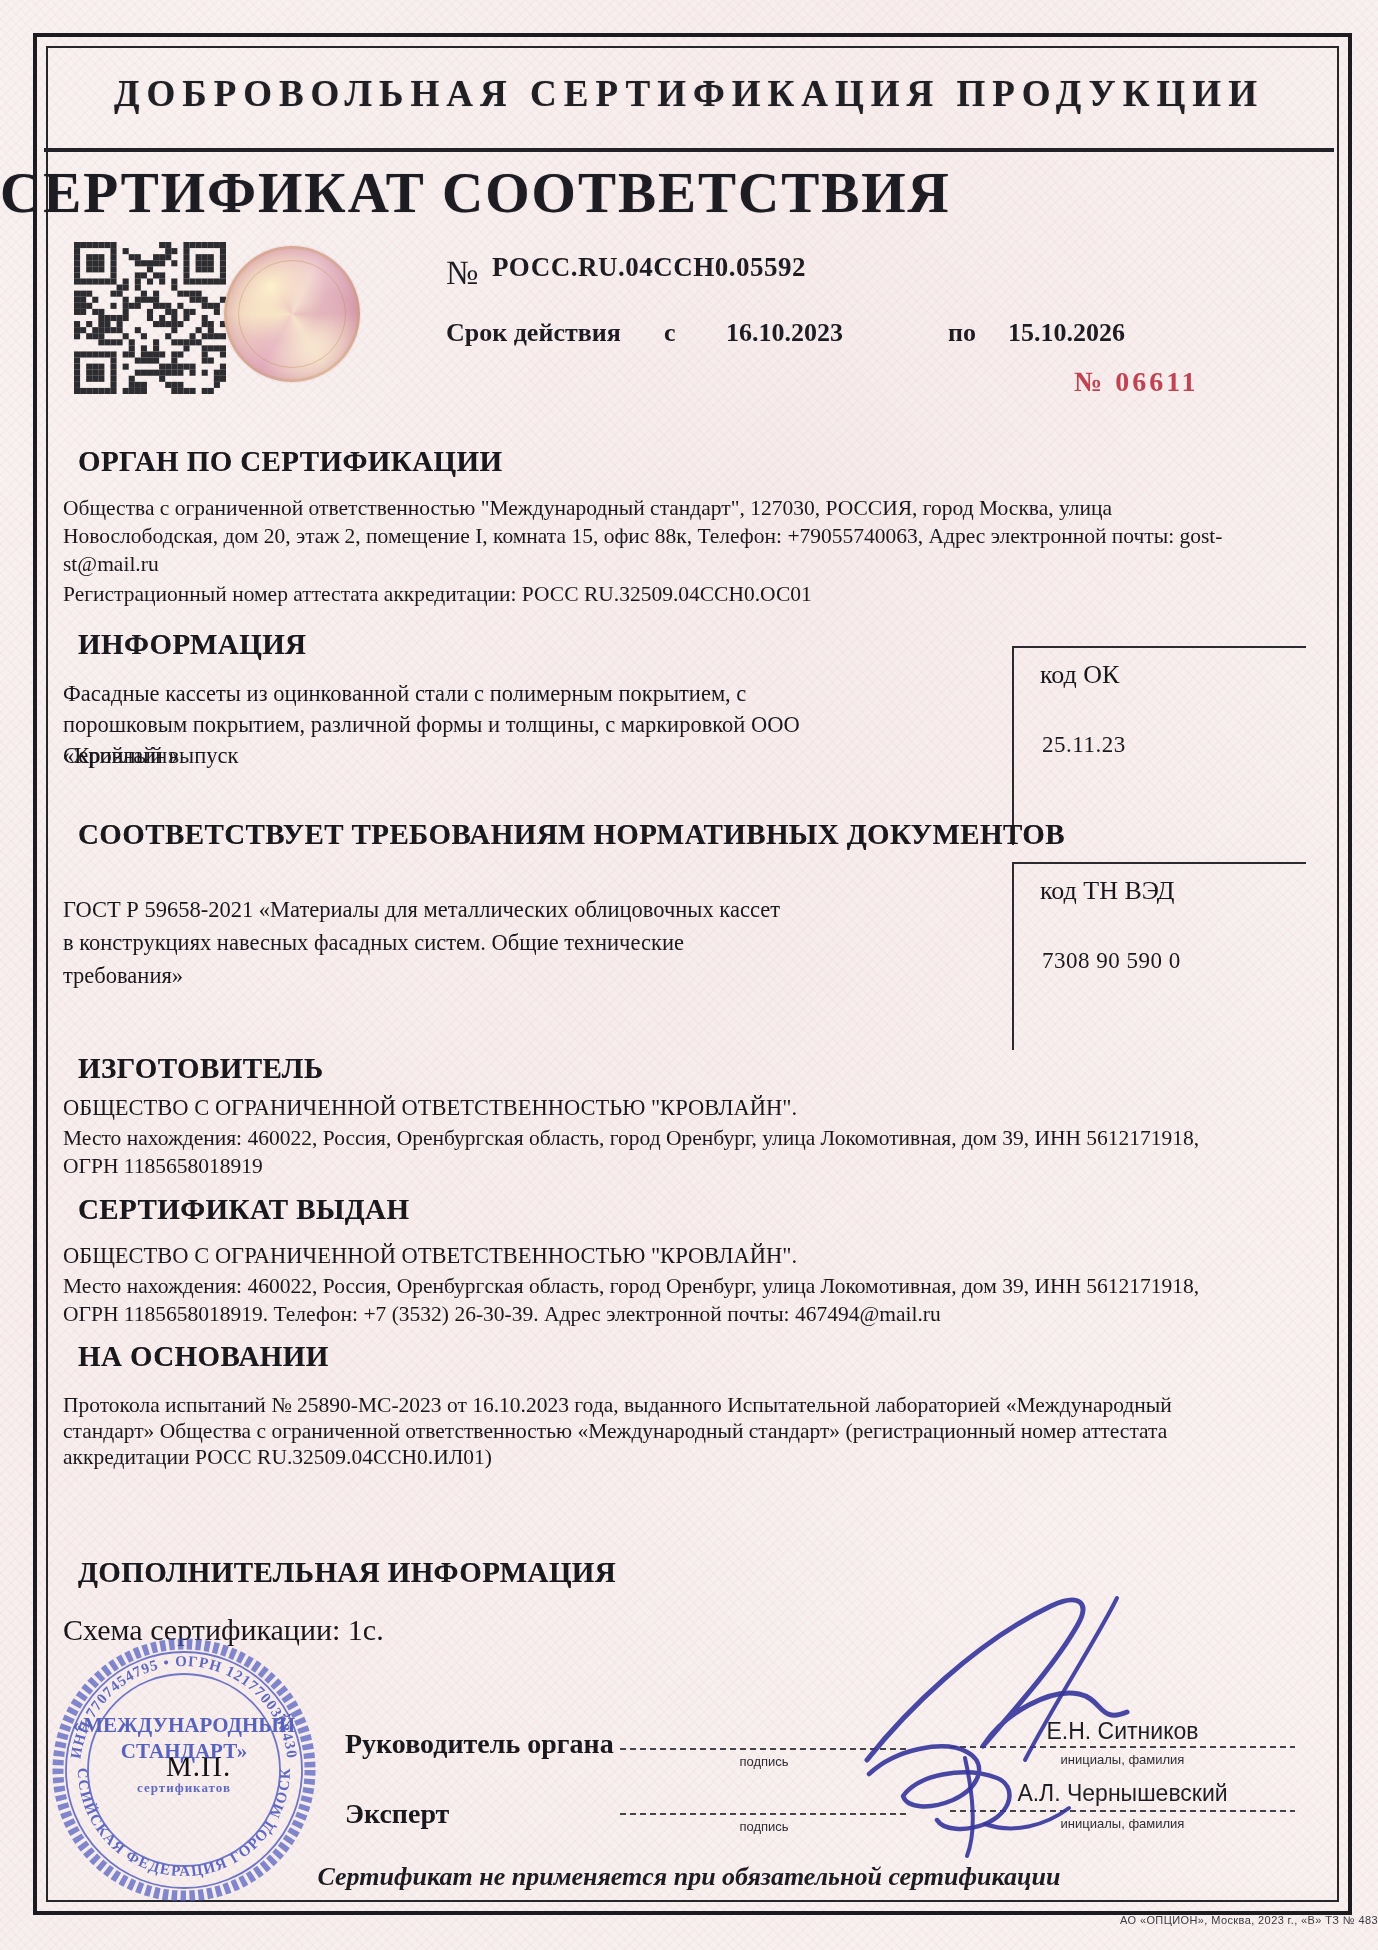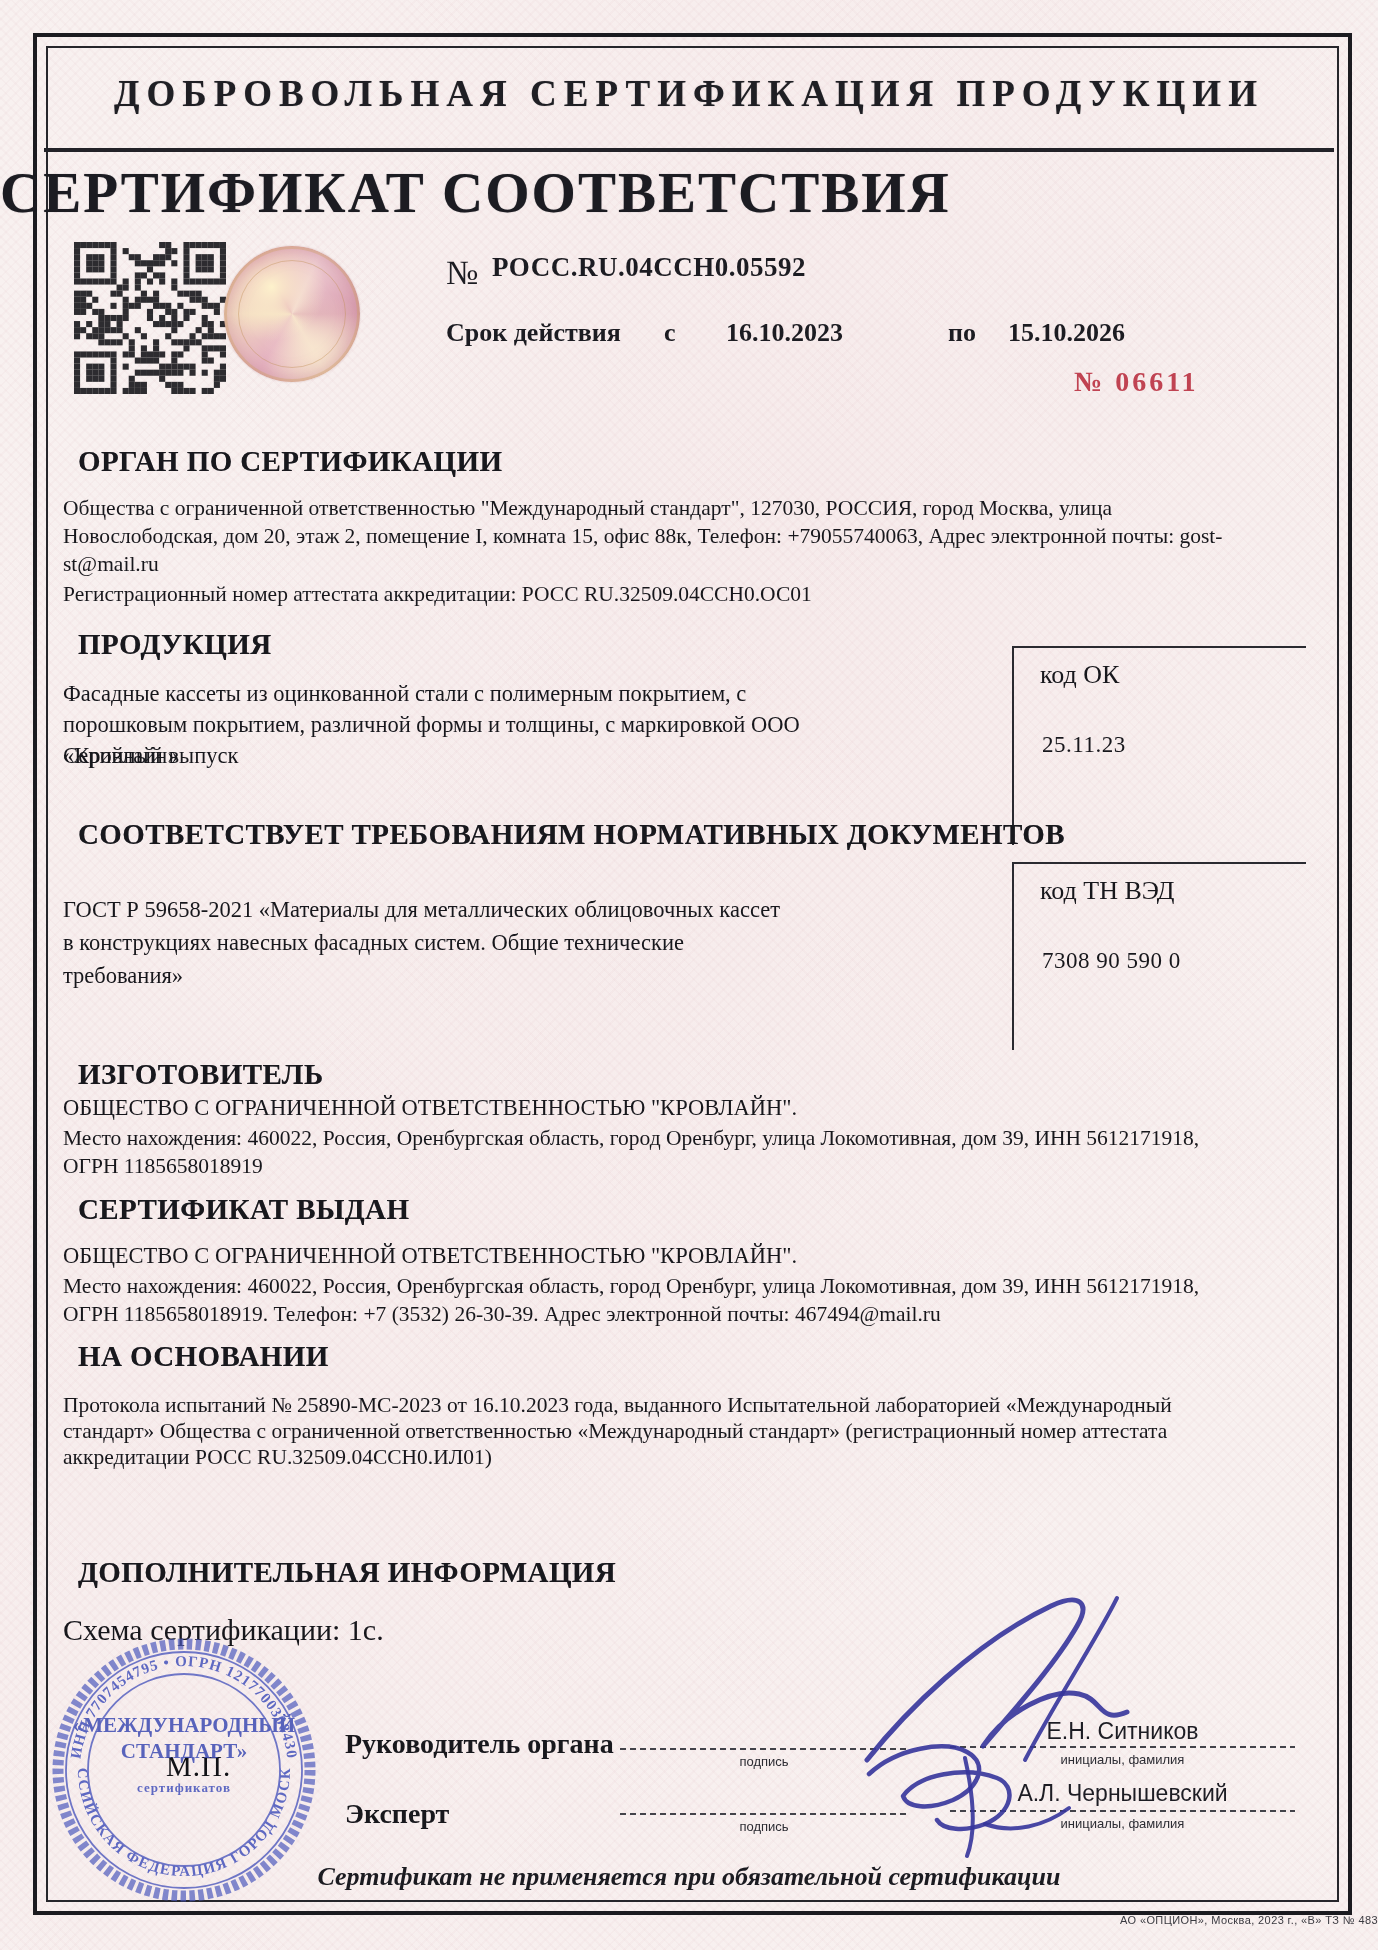--- a/index.html
+++ b/index.html
@@ -396,7 +396,7 @@
   <div class="abs body-t" style="top:494px; width:1160px;">Общества с ограниченной ответственностью "Международный стандарт", 127030, РОССИЯ, город Москва, улица Новослободская, дом 20, этаж 2, помещение I, комната 15, офис 88к, Телефон: +79055740063, Адрес электронной почты: gost-st@mail.ru</div>
   <div class="abs body-t" style="top:580px; width:1160px;">Регистрационный номер аттестата аккредитации: РОСС RU.32509.04ССН0.ОС01</div>
 
-  <div class="abs sec-h" style="top:628px;">ПРОДУКЦИЯ</div>
+  <div class="abs sec-h" style="top:628px;">ИНФОРМАЦИЯ</div>
   <div class="abs body-t" style="top:678px; width:800px; line-height:31px; font-size:22.5px;">Фасадные кассеты из оцинкованной стали с полимерным покрытием, с порошковым покрытием, различной формы и толщины, с маркировкой ООО «Кровлайн»</div>
   <div class="abs body-t" style="top:742px; width:800px; font-size:22.5px;">Серийный выпуск</div>
 

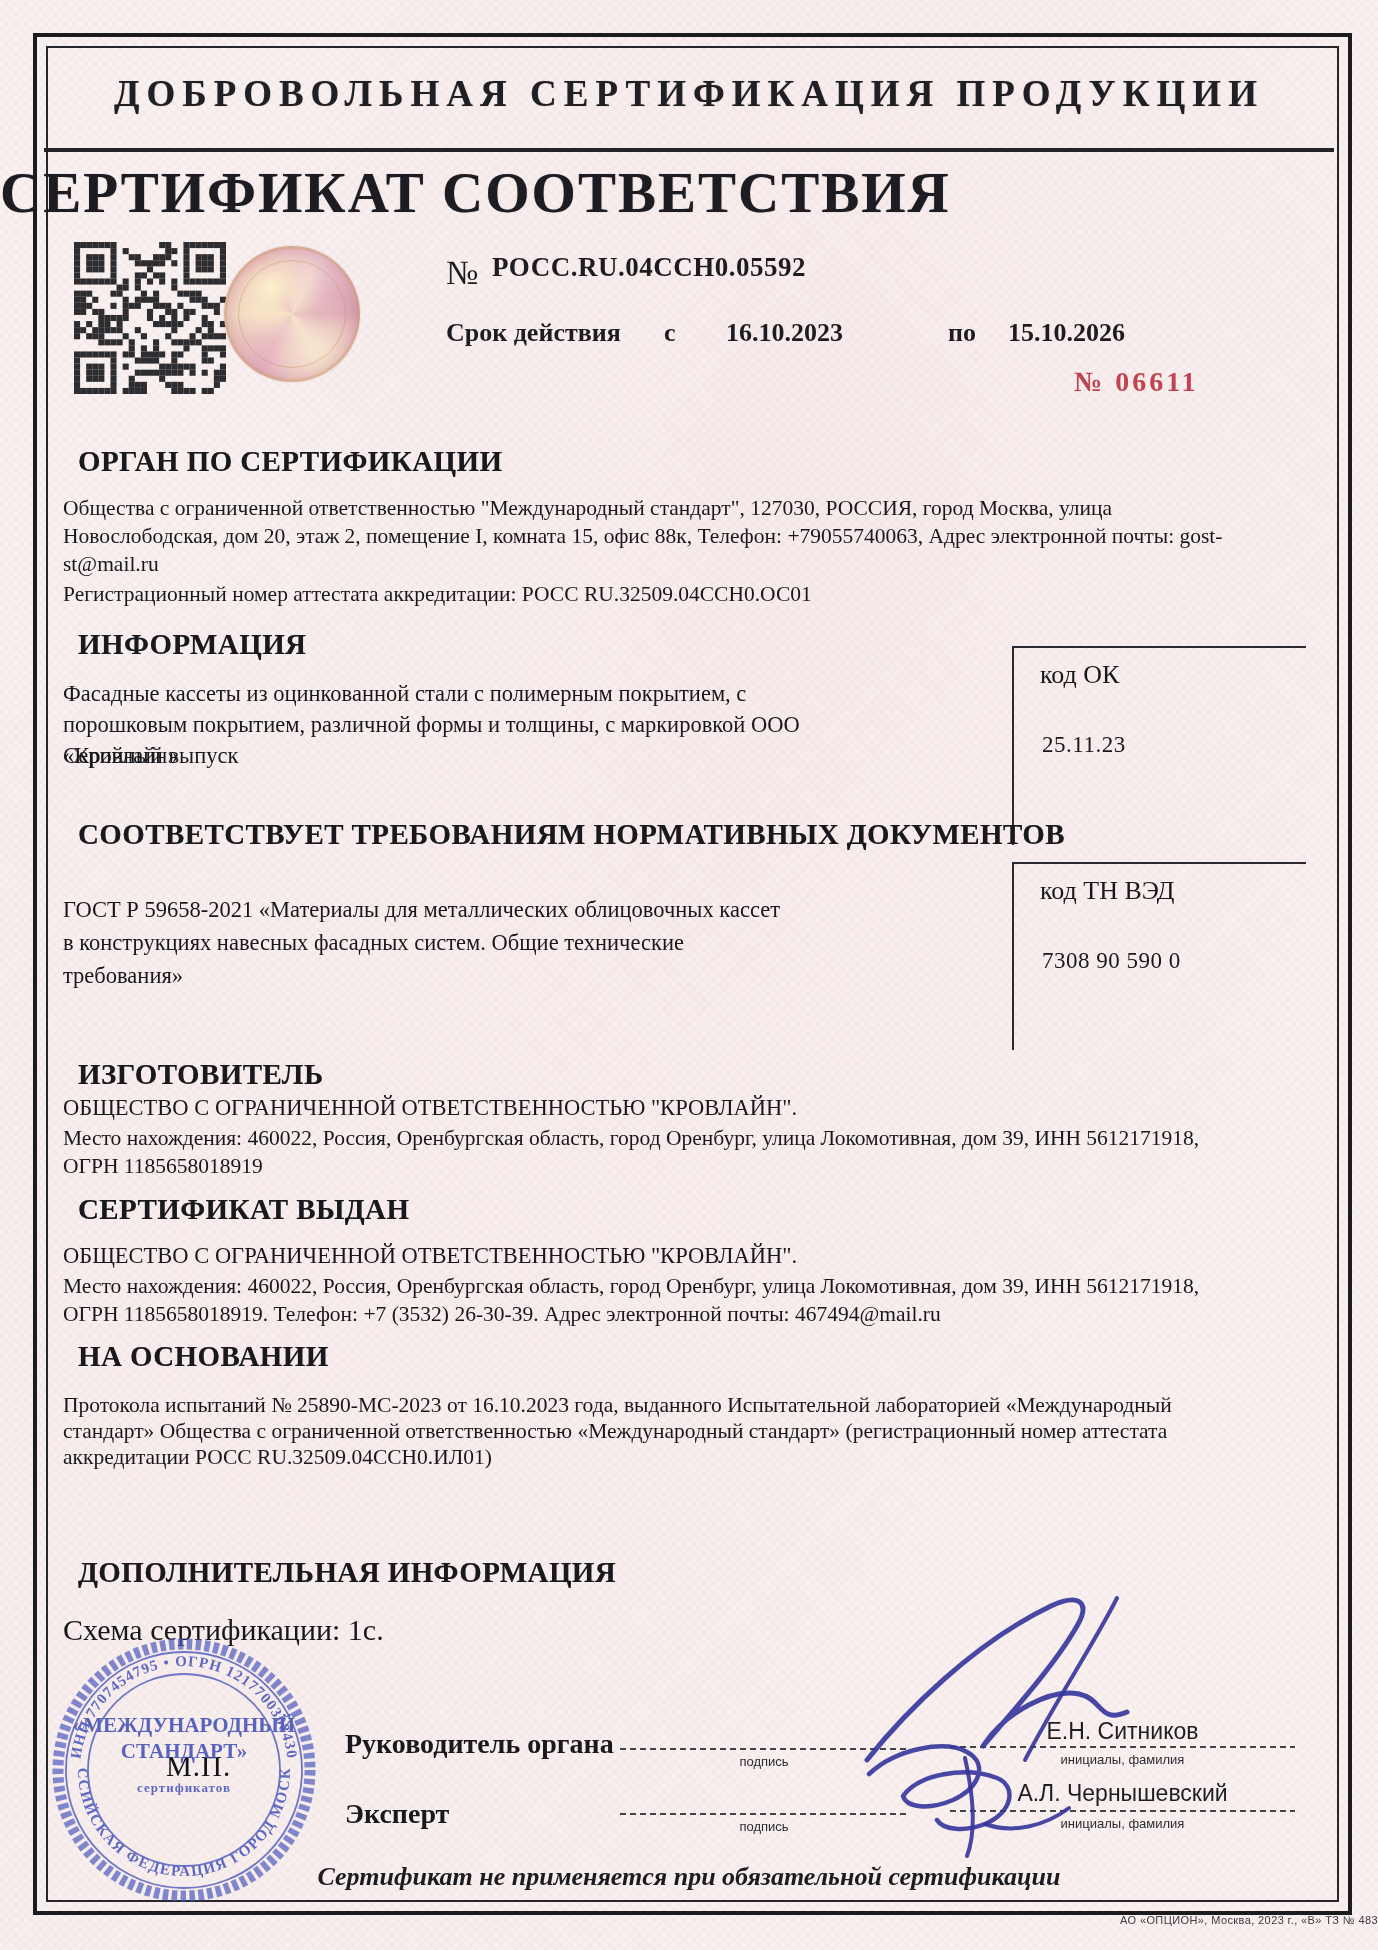--- a/index.html
+++ b/index.html
@@ -413,7 +413,7 @@
     <div class="code-value">7308 90 590 0</div>
   </div>
 
-  <div class="abs sec-h" style="top:1052px;margin-top:6px;">ИЗГОТОВИТЕЛЬ</div>
+  <div class="abs sec-h" style="top:1052px;">ИЗГОТОВИТЕЛЬ</div>
   <div class="abs body-t caps-line" style="top:1094px; width:1160px;">ОБЩЕСТВО С ОГРАНИЧЕННОЙ ОТВЕТСТВЕННОСТЬЮ "КРОВЛАЙН".</div>
   <div class="abs body-t" style="top:1124px; width:1160px;">Место нахождения: 460022, Россия, Оренбургская область, город Оренбург, улица Локомотивная, дом 39, ИНН 5612171918, ОГРН 1185658018919</div>
 

